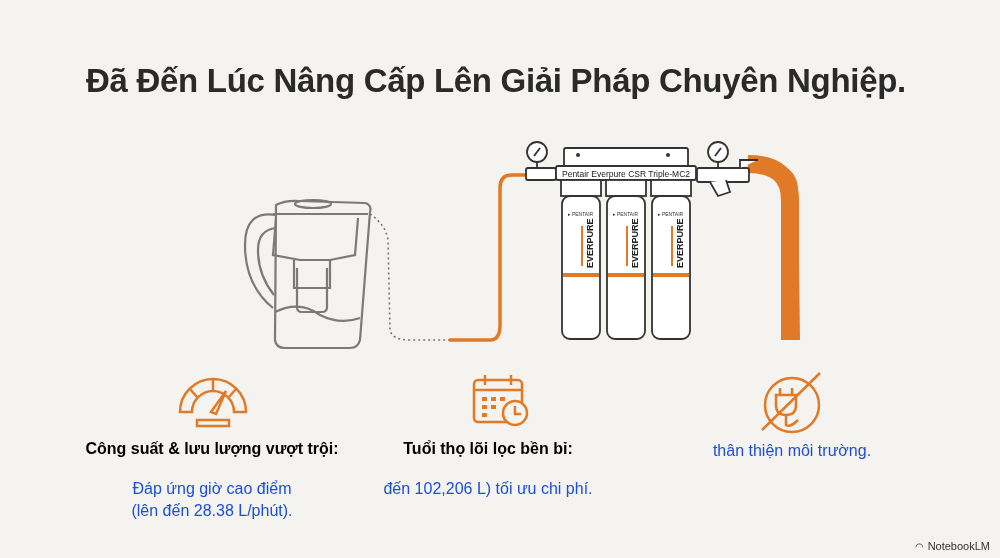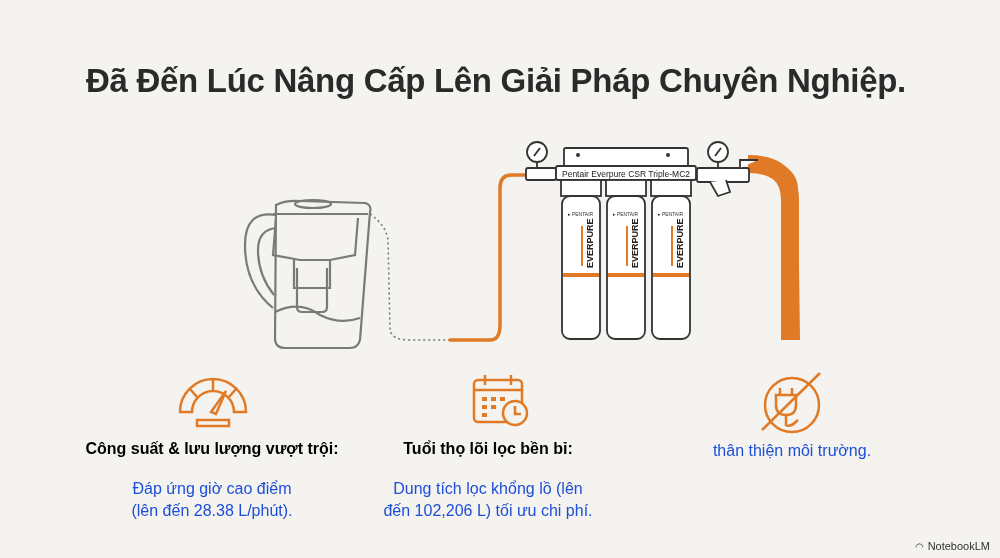--- a/index.html
+++ b/index.html
@@ -122,7 +122,6 @@
 </div>
 <div class="feature" style="left:338px;">
   <div class="ft">Tuổi thọ lõi lọc bền bỉ:</div>
-  <div class="fd">Dung tích lọc khổng lồ (lên</div>
   <div class="fd">đến 102,206 L) tối ưu chi phí.</div>
 </div>
 <div class="feature" style="left:642px;">

